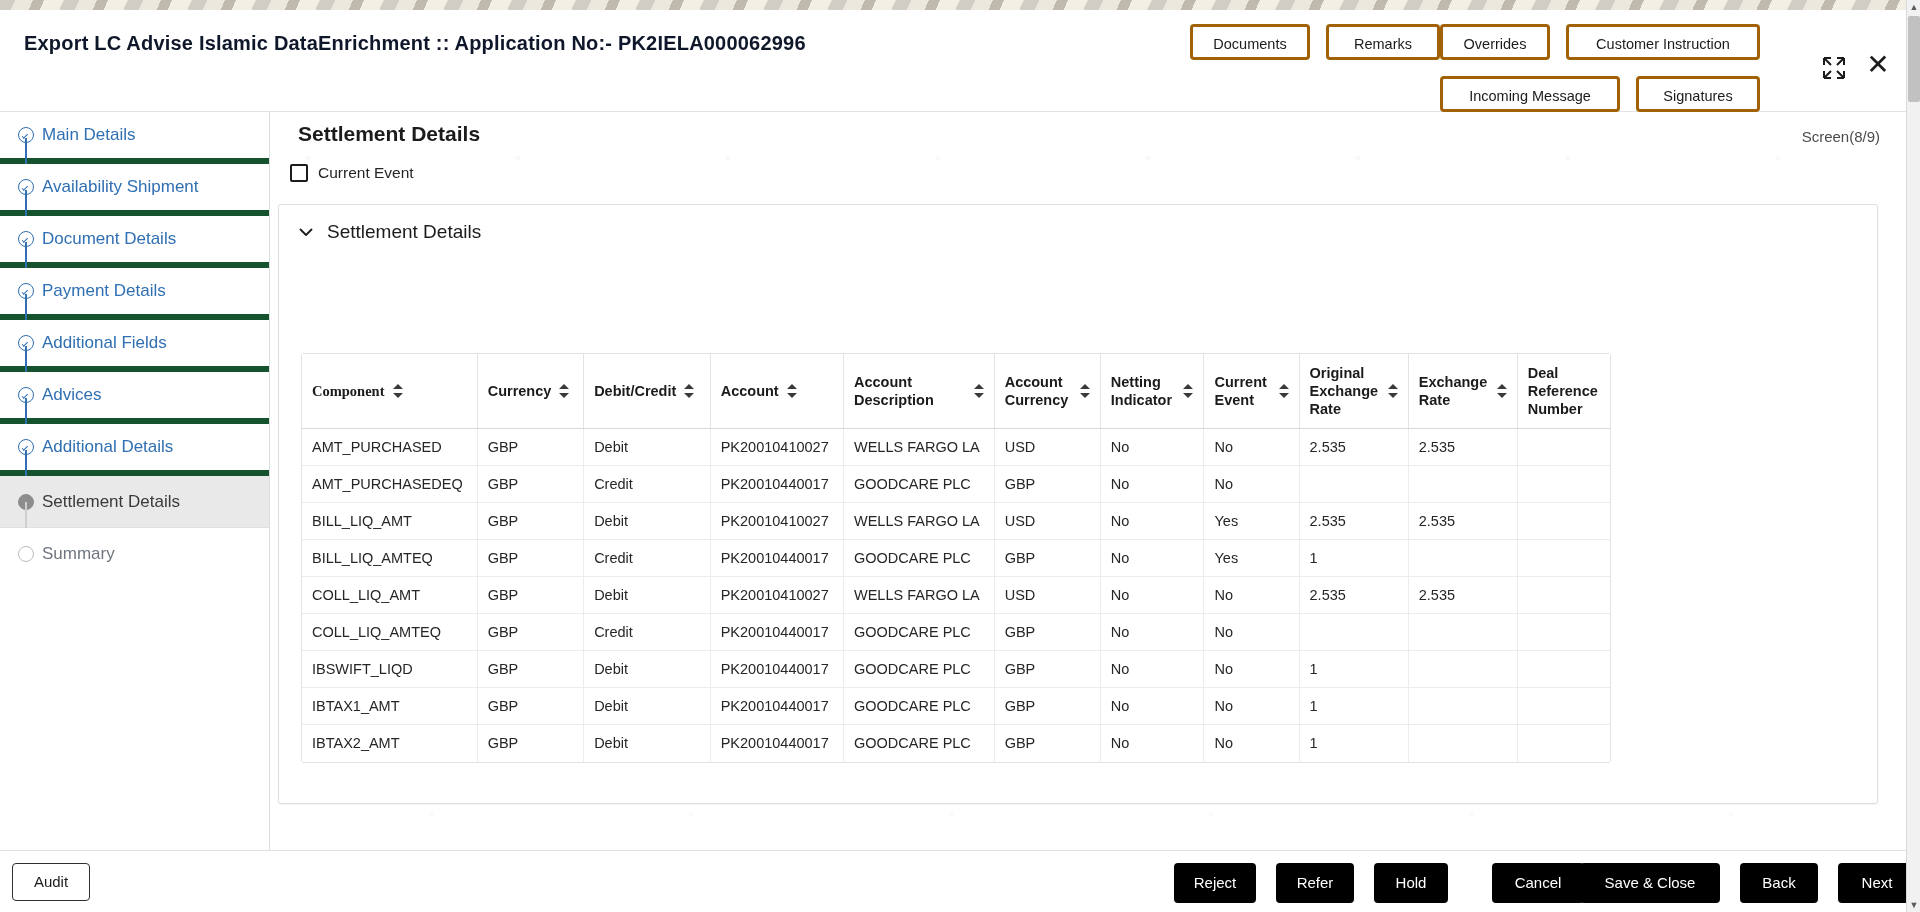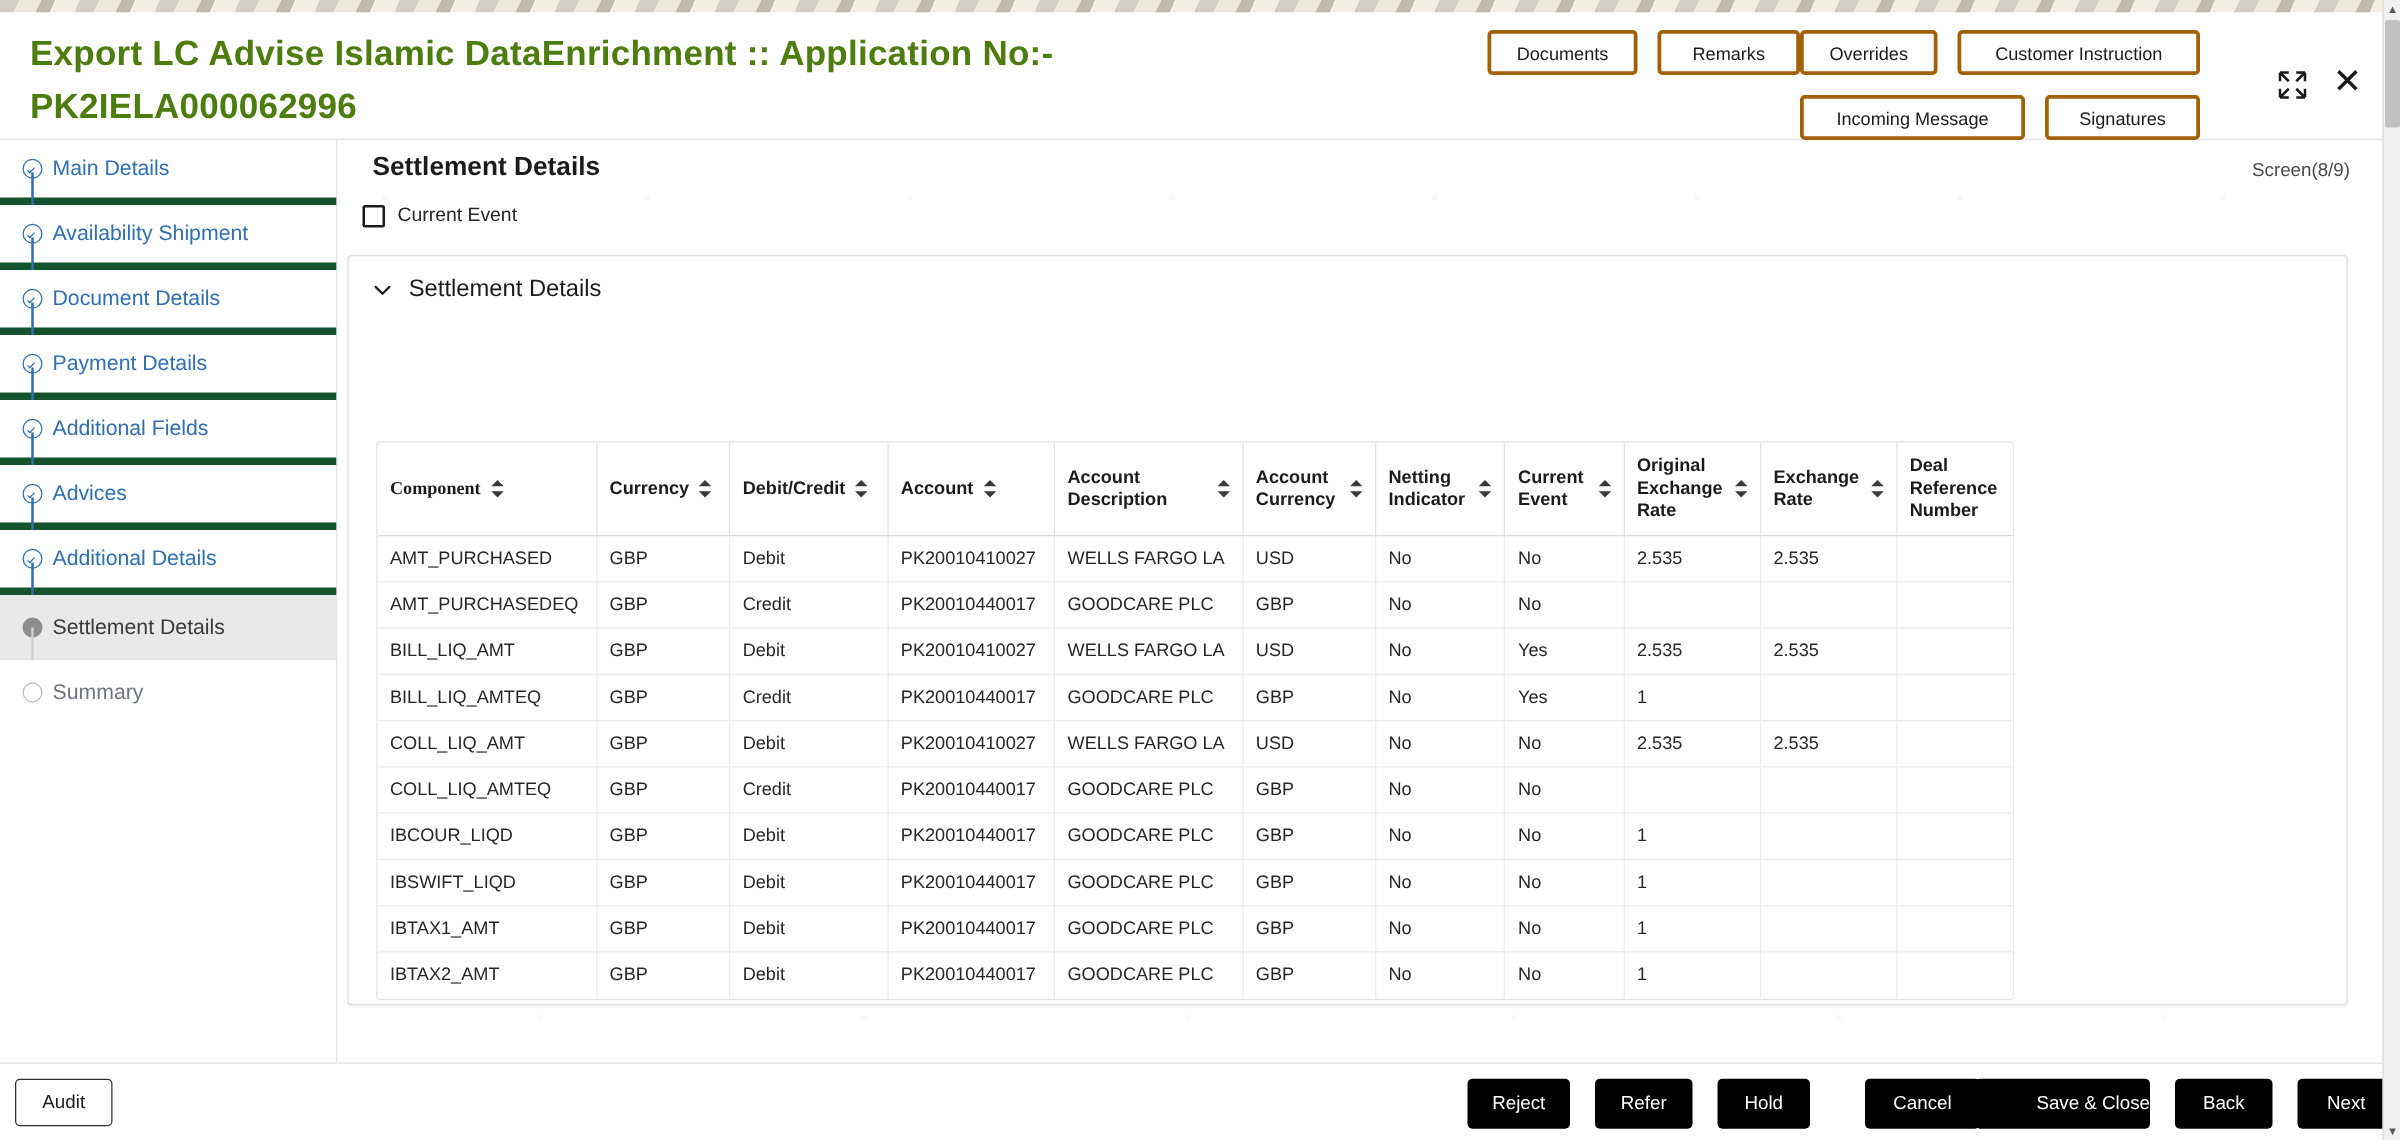--- a/index.html
+++ b/index.html
@@ -43,9 +43,9 @@
     position: absolute;
     left: 24px; top: 12px;
     width: 900px;
-    font-size: 28px;
+    font-size: 20px;
     font-weight: bold;
-    color: #4d7c0f;
+    color: #0f172a;
     line-height: 42px;
     letter-spacing: .2px;
   }

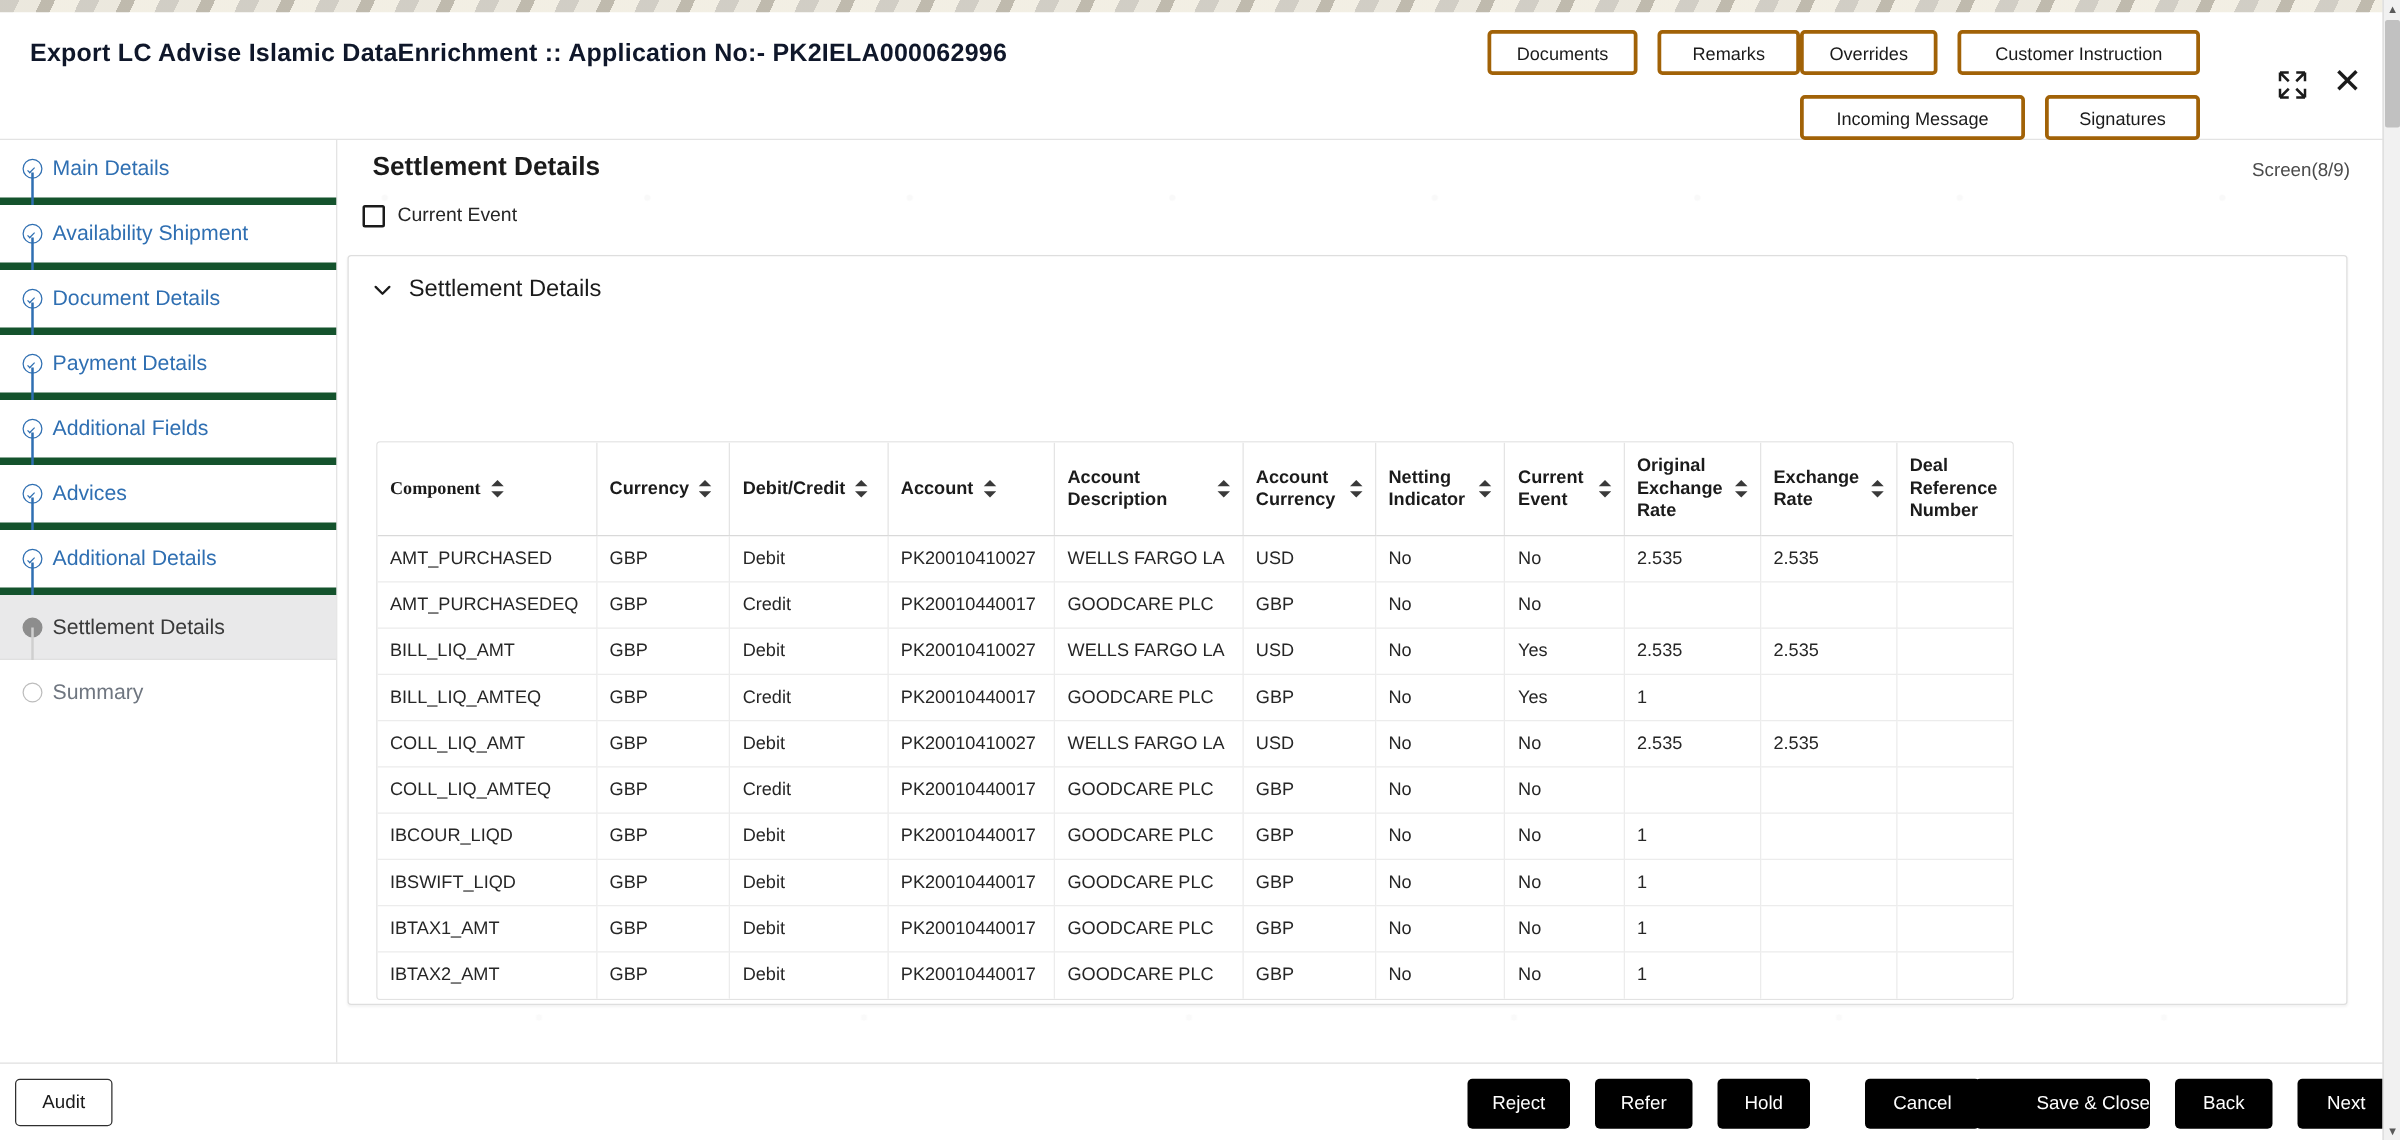--- a/index.html
+++ b/index.html
@@ -624,19 +624,6 @@
               <td></td>
             </tr>
             <tr>
-              <td>IBCOUR_LIQD</td>
-              <td>GBP</td>
-              <td>Debit</td>
-              <td>PK20010440017</td>
-              <td>GOODCARE PLC</td>
-              <td>GBP</td>
-              <td>No</td>
-              <td>No</td>
-              <td>1</td>
-              <td></td>
-              <td></td>
-            </tr>
-            <tr>
               <td>IBSWIFT_LIQD</td>
               <td>GBP</td>
               <td>Debit</td>

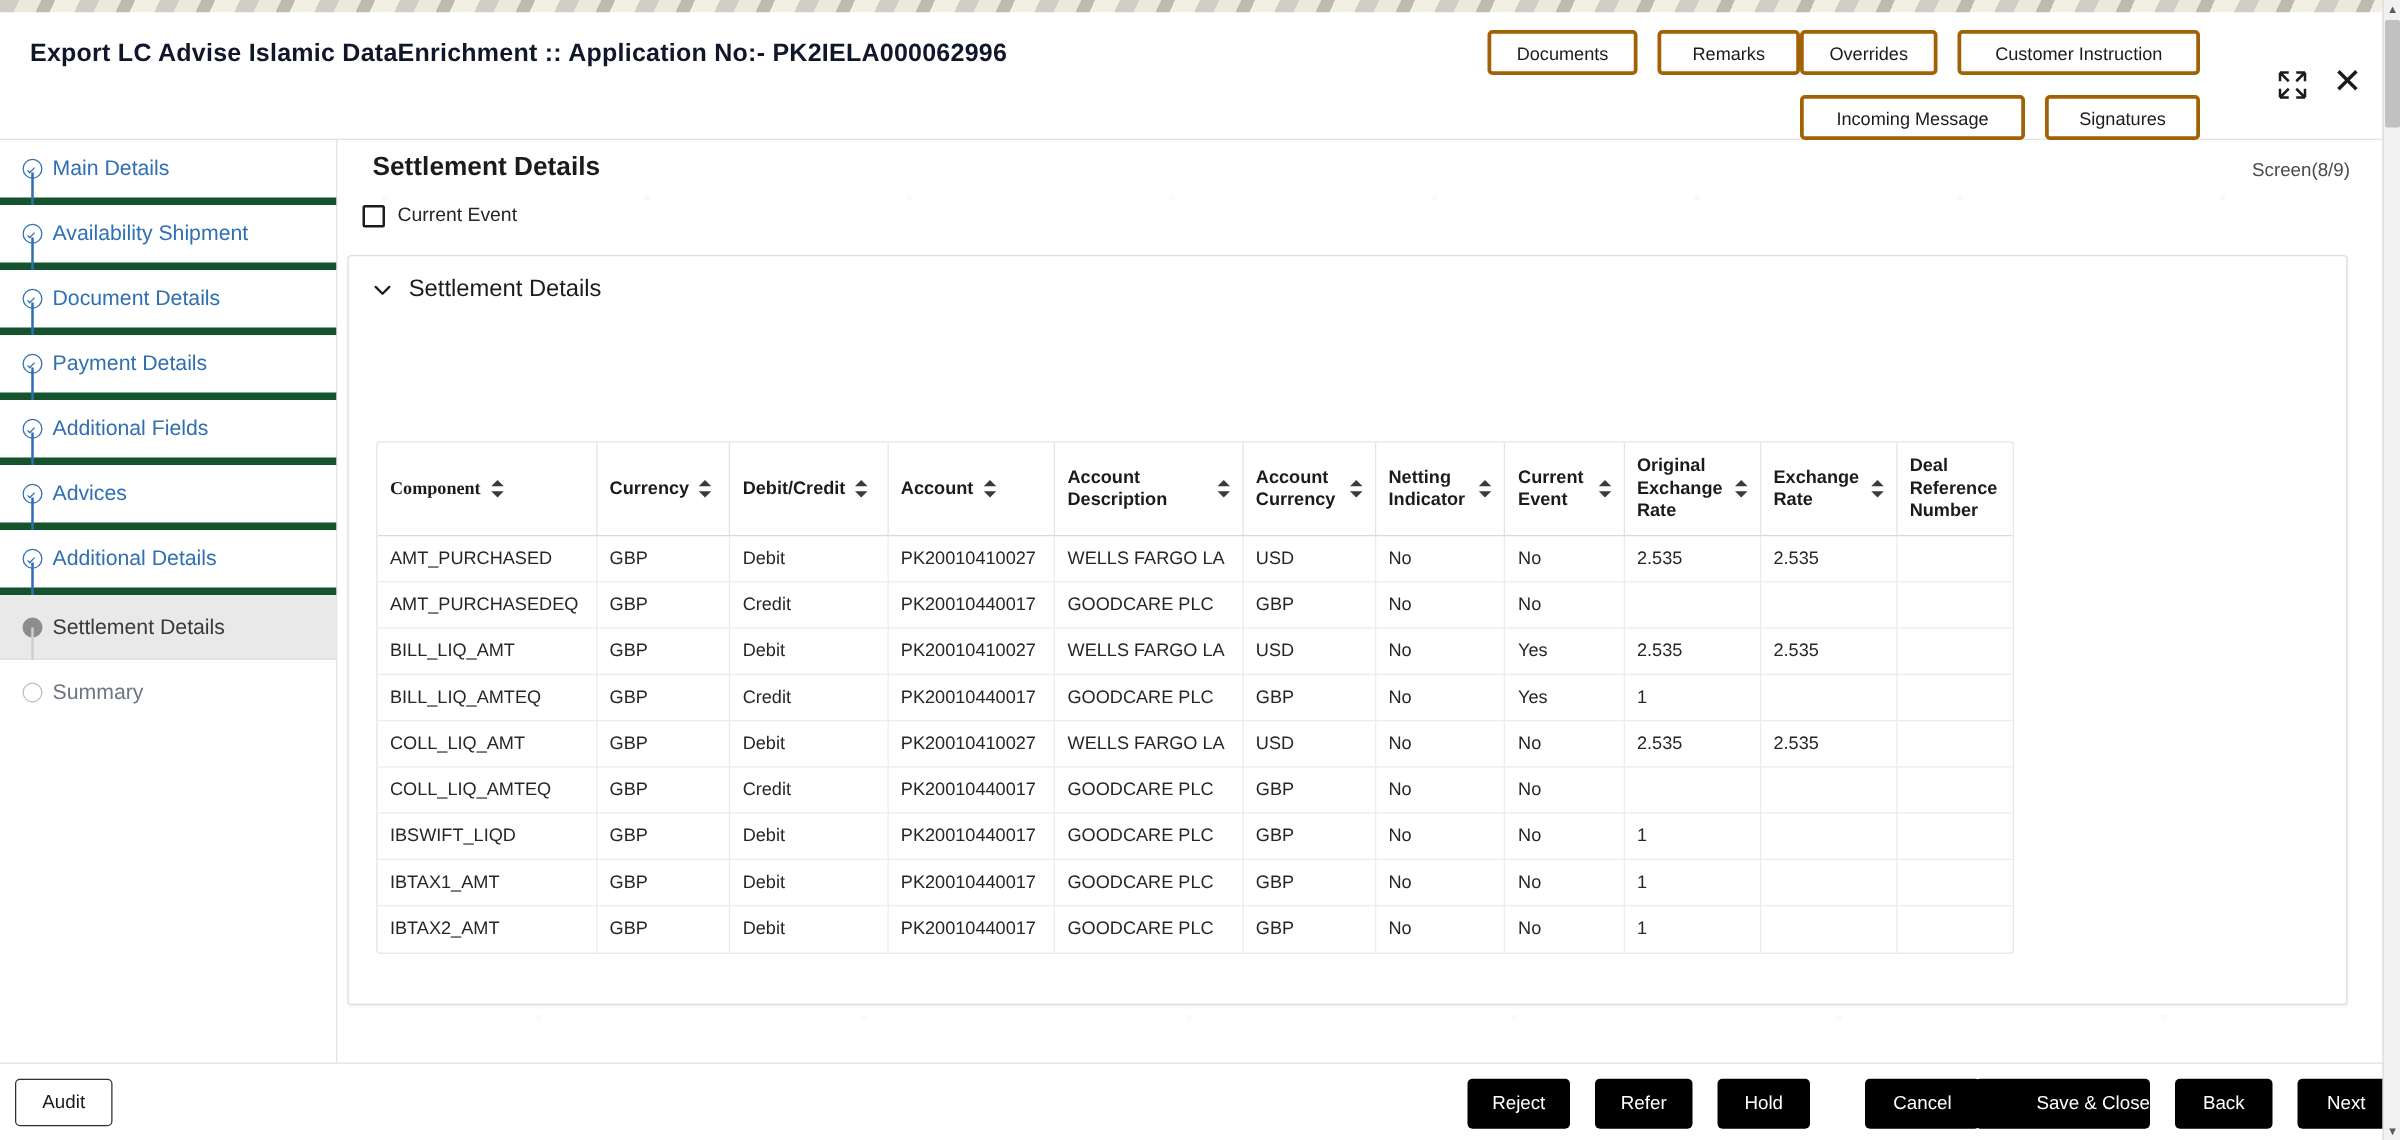--- a/index.html
+++ b/index.html
@@ -379,7 +379,7 @@
   #fb-refer      { left: 1276px; width: 78px;  }
   #fb-hold       { left: 1374px; width: 74px;  }
   #fb-cancel     { left: 1468px; width: 92px; margin-left: 24px;  }
-  #fb-saveclose  { left: 1580px; width: 140px; text-align: right; }
+  #fb-saveclose  { left: 1580px; width: 140px; }
   #fb-back       { left: 1740px; width: 78px;  }
   #fb-next       { left: 1838px; width: 78px;  }
 </style>

